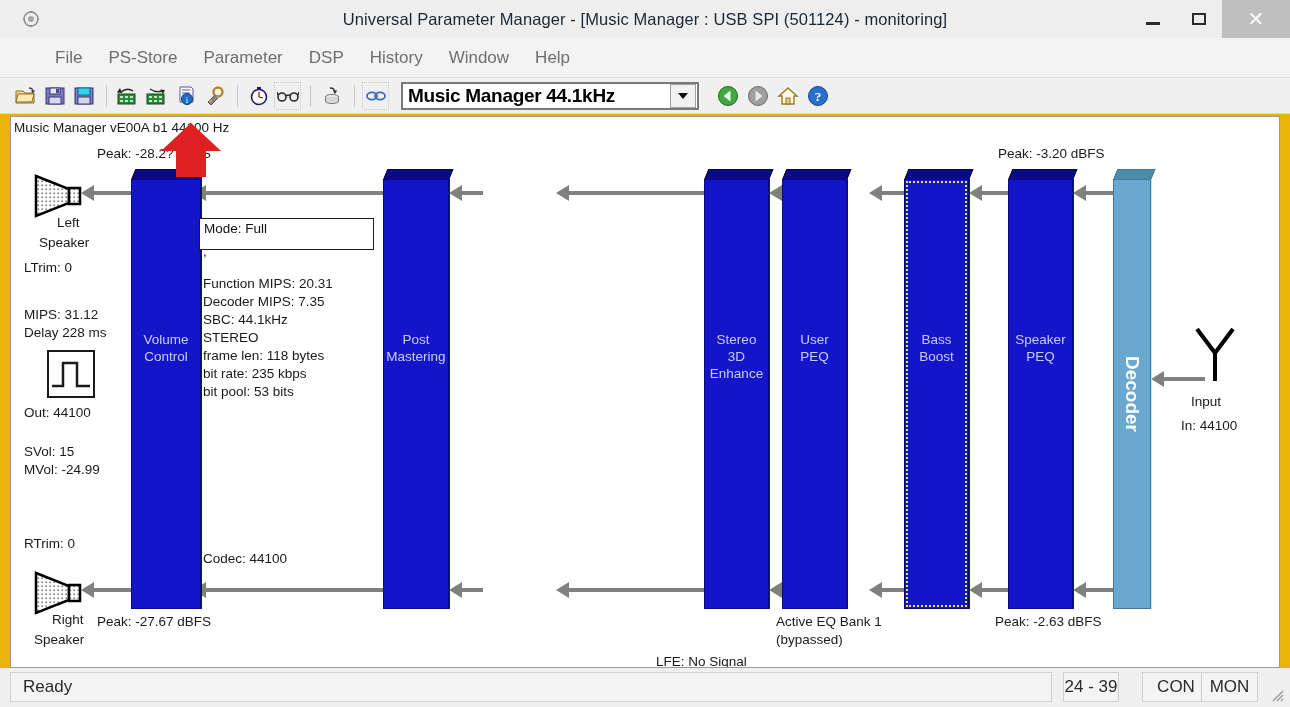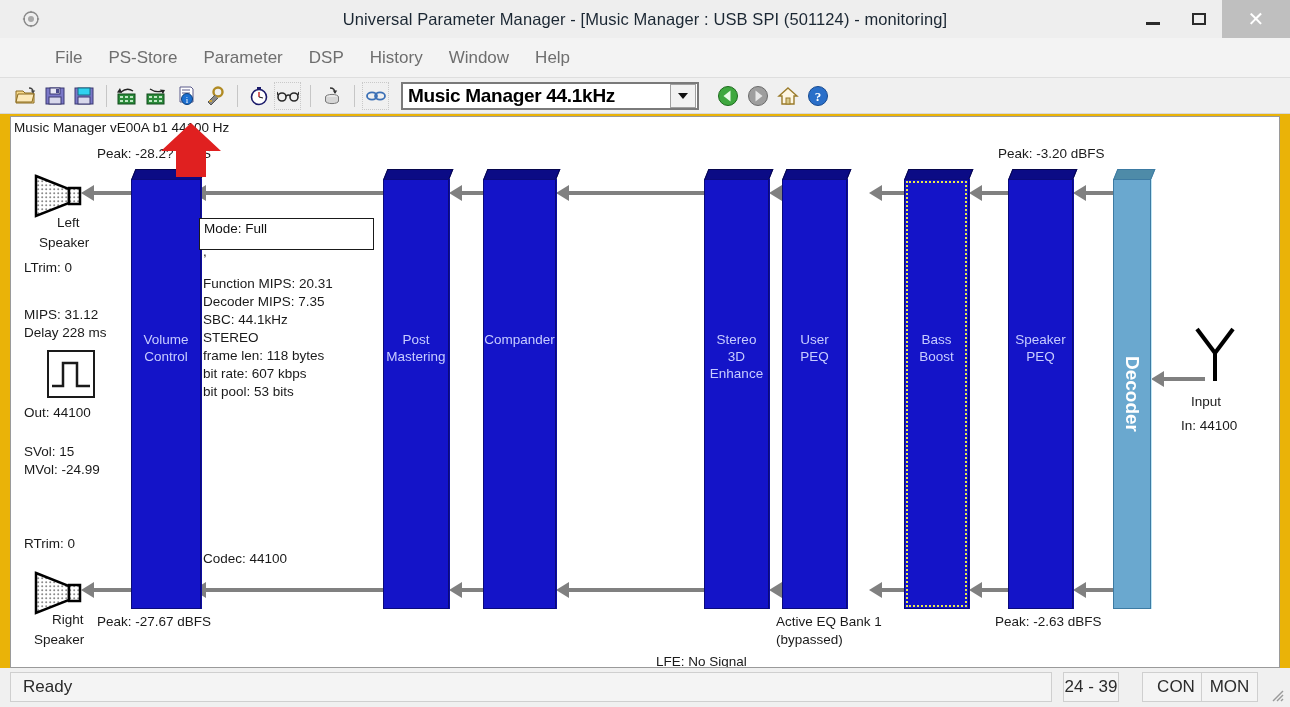--- a/index.html
+++ b/index.html
@@ -463,15 +463,6 @@
         </div>
       </div>
 
-      <div class="block" style="left:472px; top:52px; width:73px; height:440px;">
-        <div class="top"></div>
-        <div class="side"></div>
-        <div class="face">
-          <div class="btext" style="padding-bottom:109px;">
-            <div>Compander</div>
-          </div>
-        </div>
-      </div>
 
       <div class="block" style="left:693px; top:52px; width:65px; height:440px;">
         <div class="top"></div>

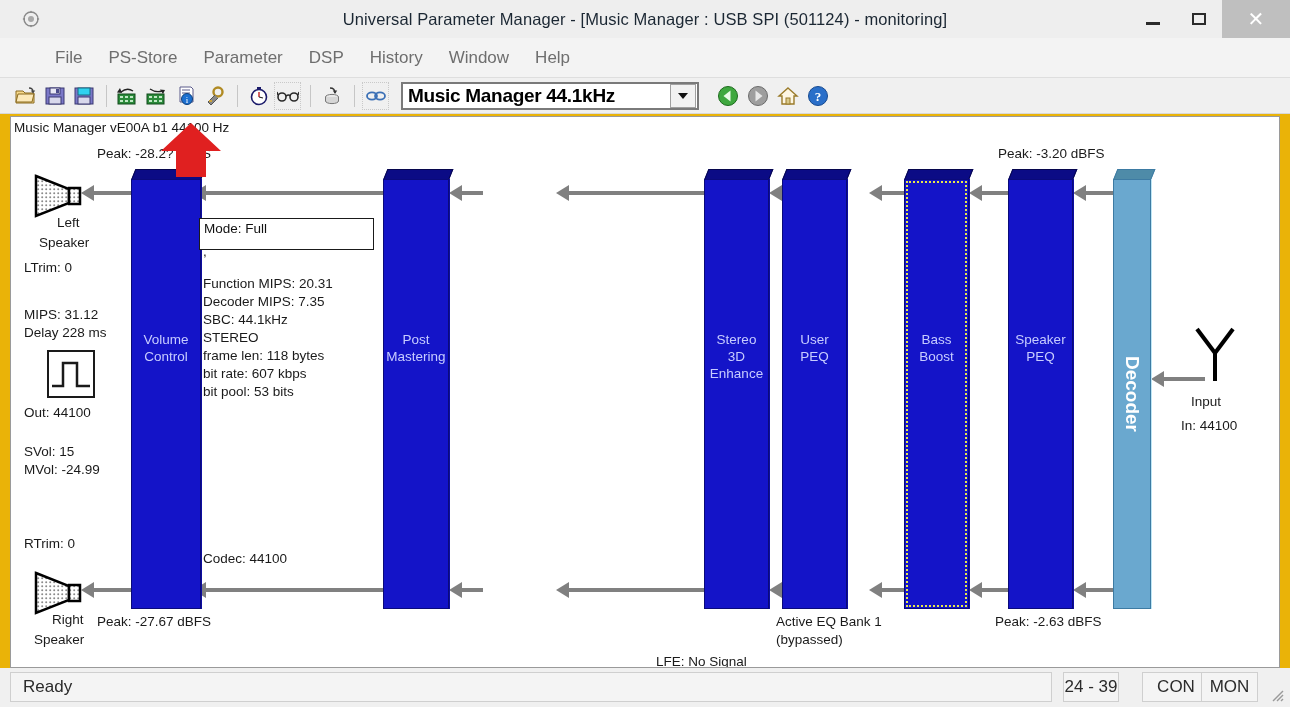--- a/index.html
+++ b/index.html
@@ -565,7 +565,7 @@
       <div class="lbl" style="left:192px; top:194px;">SBC: 44.1kHz</div>
       <div class="lbl" style="left:192px; top:212px;">STEREO</div>
       <div class="lbl" style="left:192px; top:230px;">frame len: 118 bytes</div>
-      <div class="lbl" style="left:192px; top:248px;">bit rate: 607 kbps</div>
+      <div class="lbl" style="left:192px; top:248px;">bit rate: 235 kbps</div>
       <div class="lbl" style="left:192px; top:266px;">bit pool: 53 bits</div>
 
       <div class="lbl" style="left:192px; top:433px;">Codec: 44100</div>

